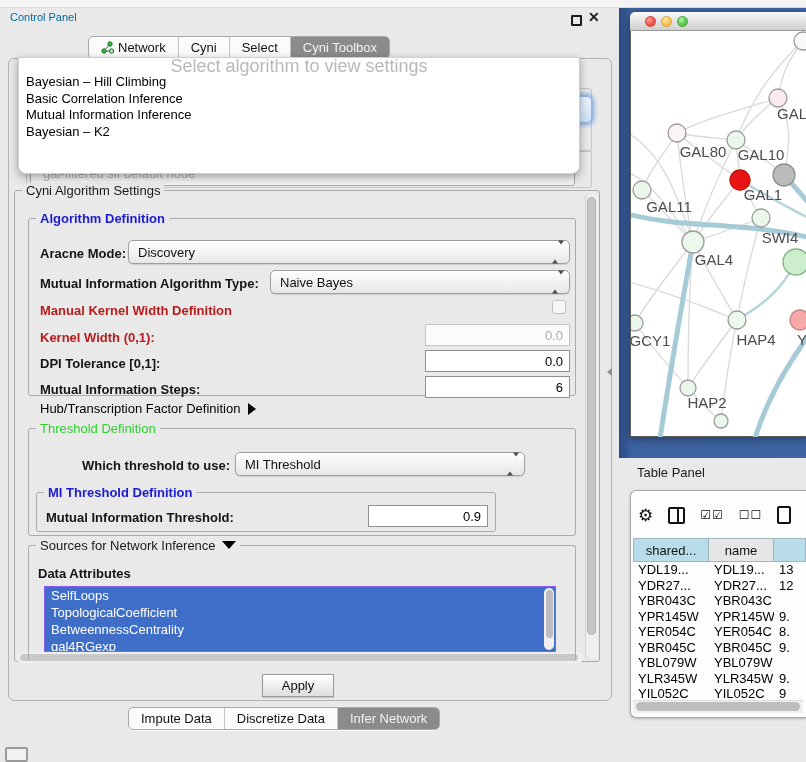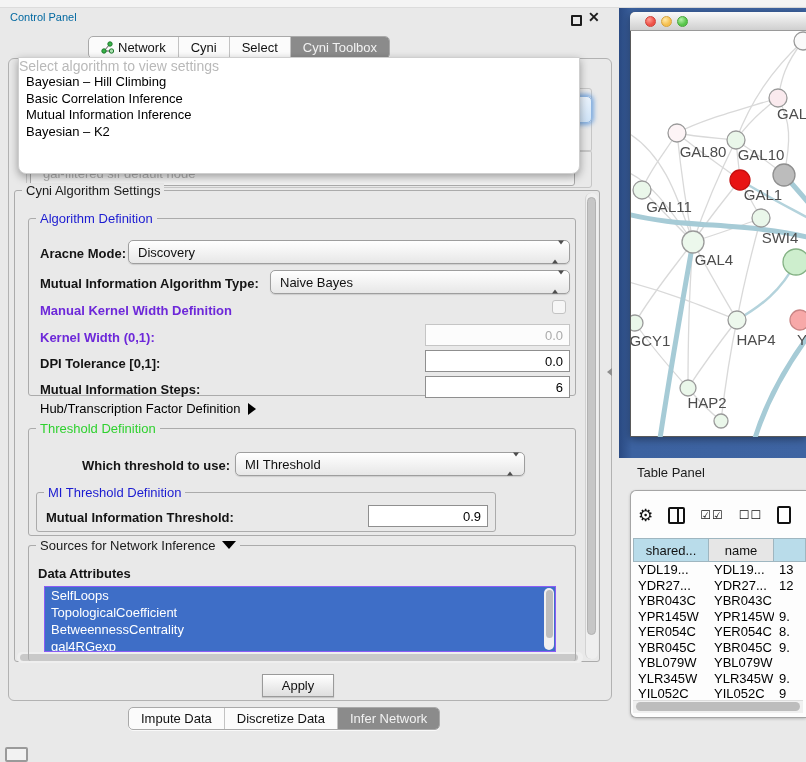--- a/index.html
+++ b/index.html
@@ -41,7 +41,7 @@
   #algo-dropdown{left:18px;top:57px;width:562px;height:117px;background:#ffffff;
     border:1px solid #cfcfcf;border-radius:0 0 8px 8px;z-index:30;
     box-shadow:0 3px 8px rgba(0,0,0,.35);padding-top:1px;}
-  #dd-header{text-align:left;font-size:14px;color:#b9b9b9;height:15px;line-height:15px;}
+  #dd-header{text-align:center;font-size:18px;color:#b9b9b9;height:15px;line-height:15px;}
   .dd-item{height:16.5px;line-height:16.5px;font-size:13px;color:#000;padding-left:7px;white-space:nowrap;}
   .dd-item.bold{font-weight:bold;}
 

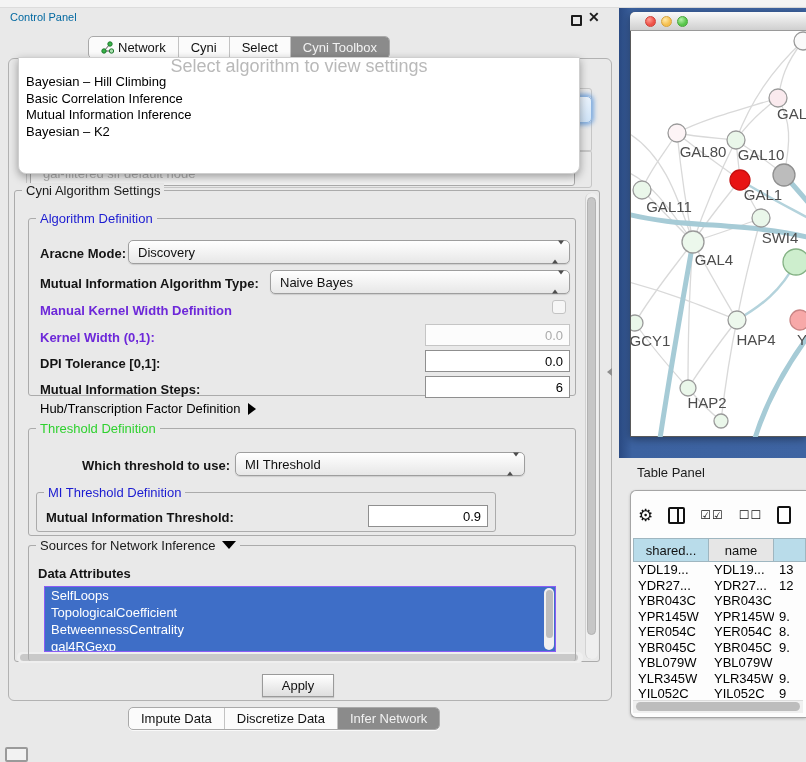--- a/index.html
+++ b/index.html
@@ -48,7 +48,7 @@
   
   .group{border:1px solid #ababab;border-radius:3px;}
   .legend{background:#e9e9e9;padding:0 4px;font-size:13px;white-space:nowrap;z-index:5;}
-  .legend.blue{color:#1b1bd1;}
+  .legend.blue{color:#1b1bd1;font-weight:bold;}
   .legend.green{color:#2fd12f;}
   .legend.plain{color:#1a1a1a;}
 

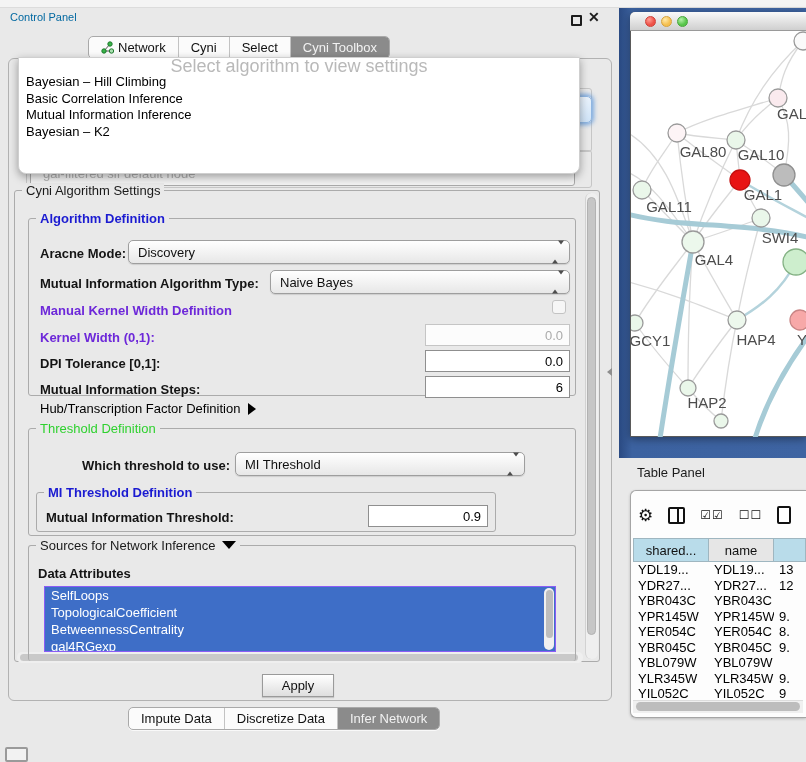--- a/index.html
+++ b/index.html
@@ -53,7 +53,7 @@
   .legend.plain{color:#1a1a1a;}
 
   .flabel{font-size:13px;font-weight:bold;color:#141414;white-space:nowrap;}
-  .flabel.dis{color:#6d28d9;text-align:right;}
+  .flabel.dis{color:#b91c1c;text-align:right;}
 
   .combo{background:linear-gradient(#ffffff,#e7e7e7);border:1px solid #9e9e9e;border-radius:5px;
     font-size:13px;color:#111;display:flex;align-items:center;padding-left:9px;

